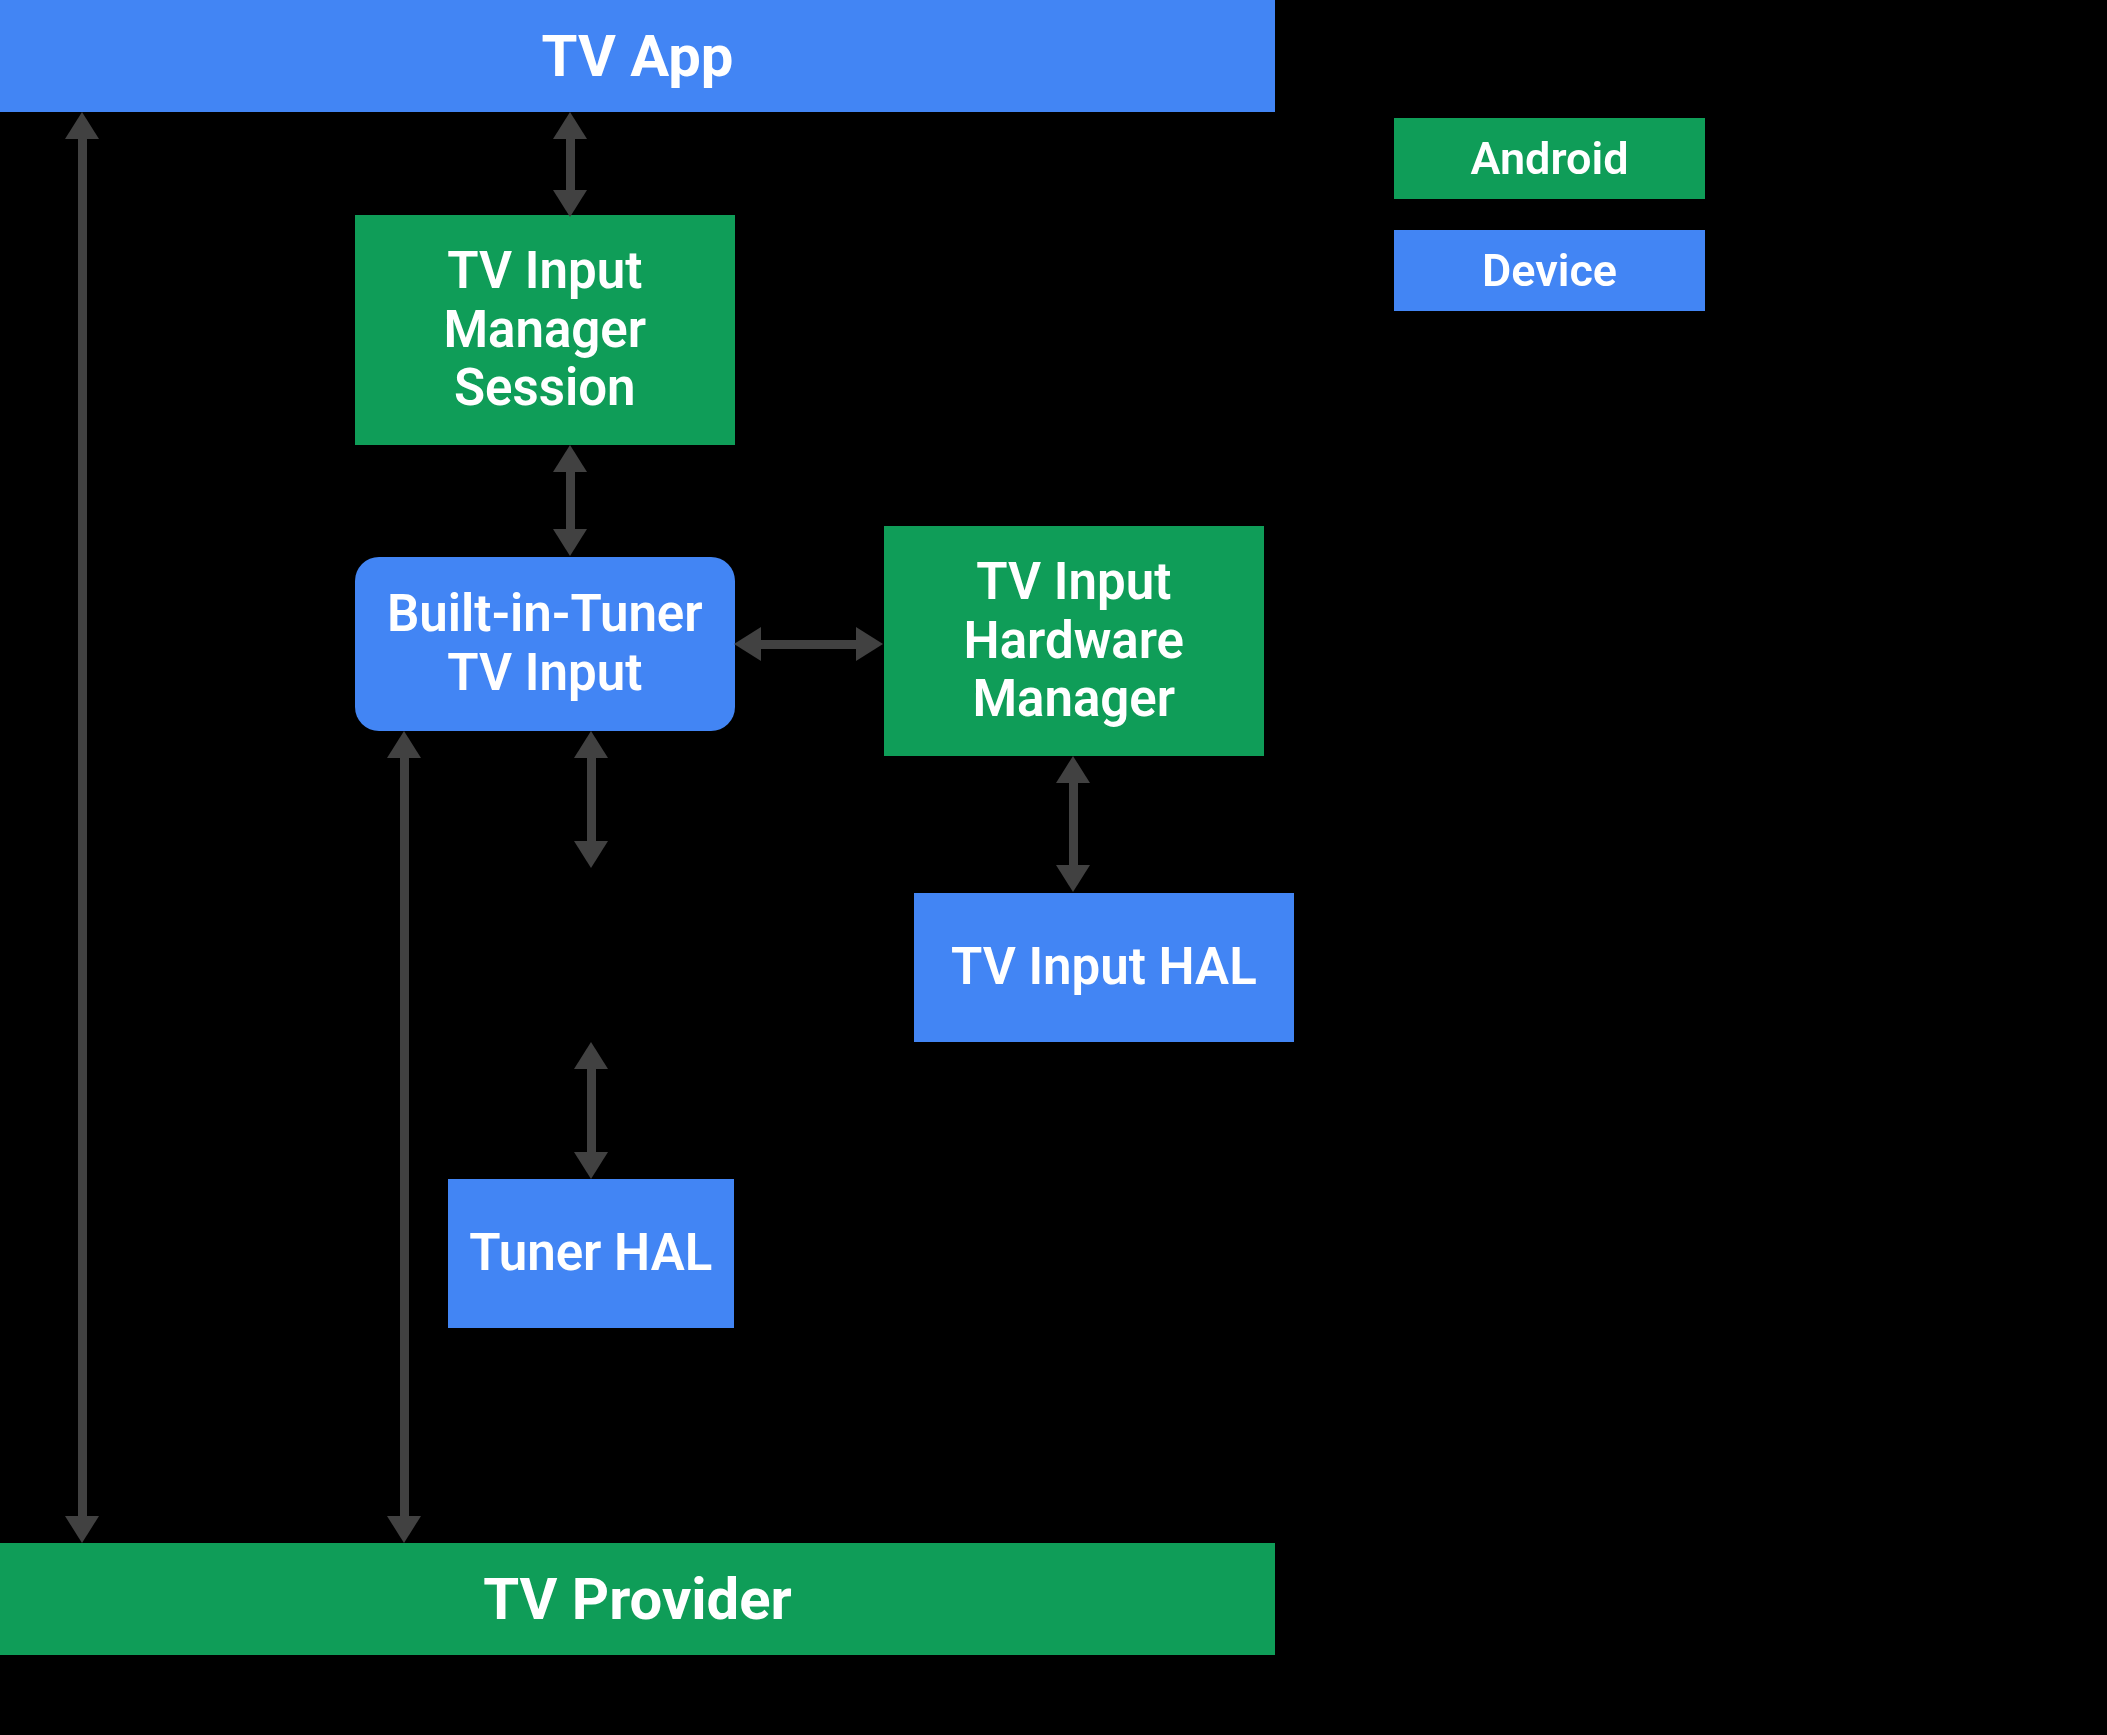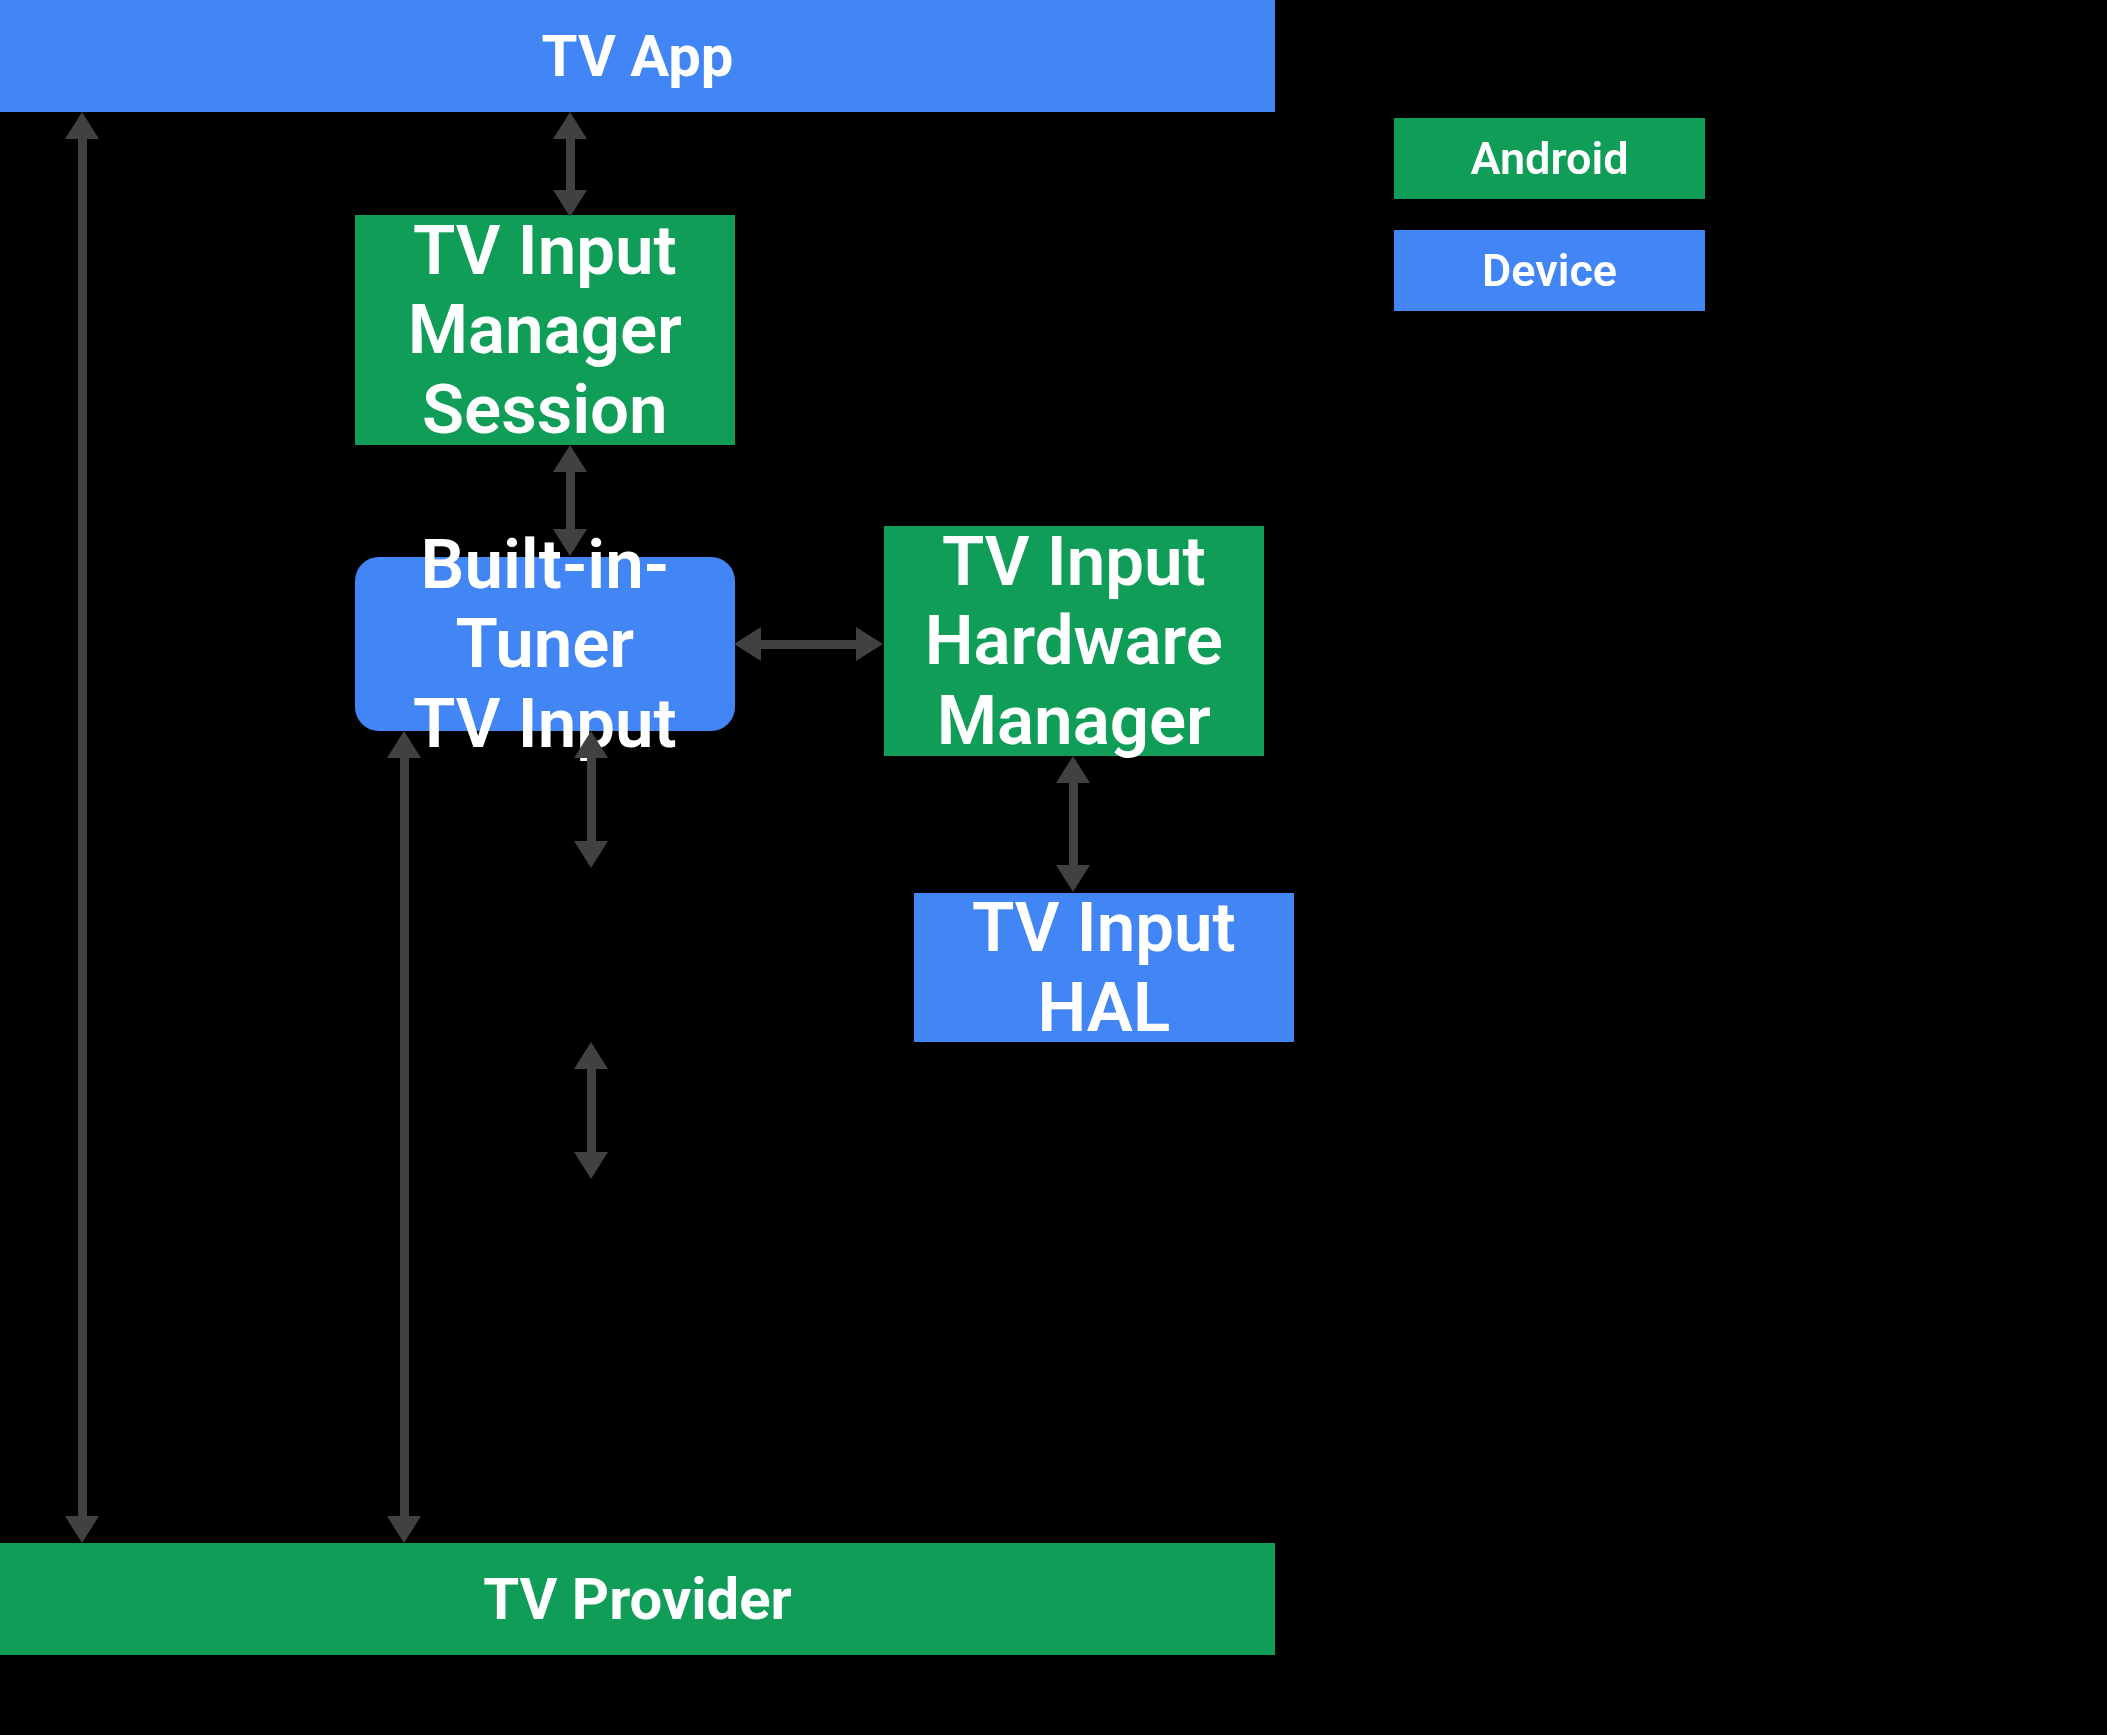--- a/index.html
+++ b/index.html
@@ -30,7 +30,7 @@
   .green { background: #0f9d58; }
   .blue  { background: #4285f4; }
   .title-bar { font-size: 58px; font-weight: 700; }
-  .node      { font-size: 69px; padding-left: 12px; }
+  .node      { font-size: 51px; padding-left: 12px; }
   .legend    { font-size: 45px; font-weight: 600; }
 
   

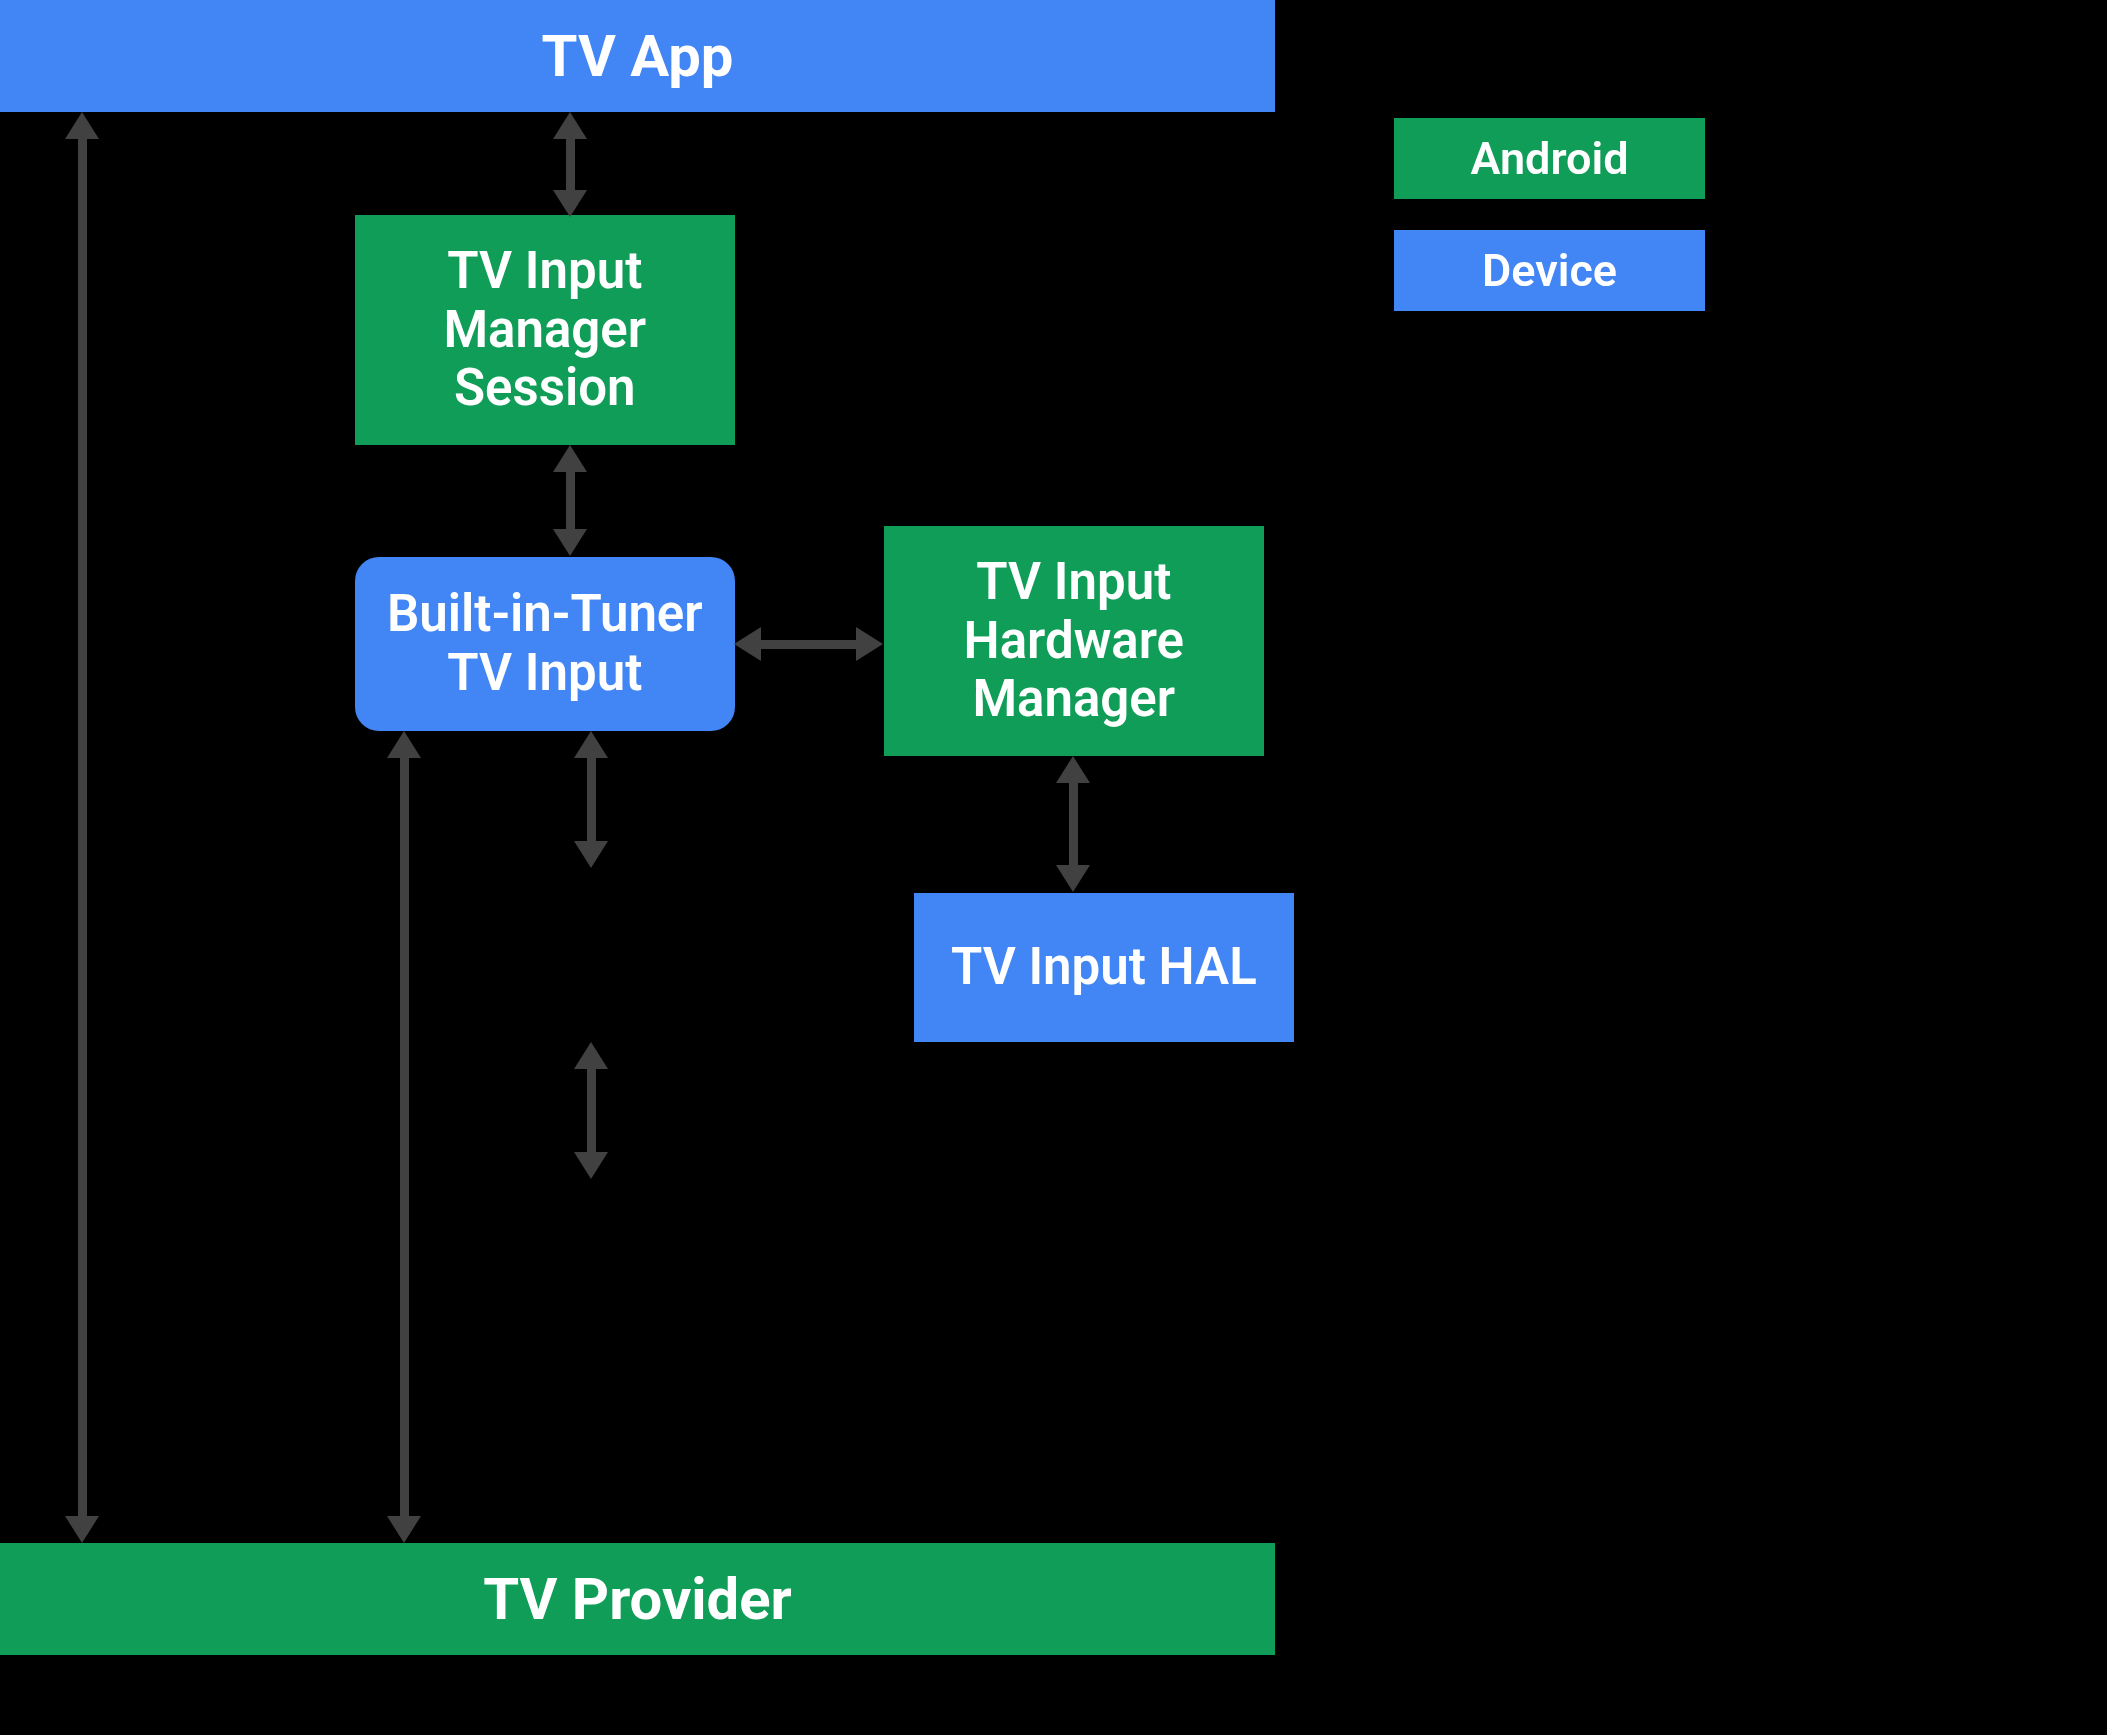--- a/index.html
+++ b/index.html
@@ -93,6 +93,7 @@
 
   <div class="box blue node" style="left:884px; top:893px; width:380px; height:149px;margin-left:30px;">TV Input HAL</div>
 
+  <div class="box blue node" style="left:448px; top:1179px; width:286px; height:149px;">Tuner HAL</div>
 
   <div class="box green legend" style="left:1394px; top:118px; width:311px; height:81px;">Android</div>
   <div class="box blue legend" style="left:1394px; top:230px; width:311px; height:81px;">Device</div>

